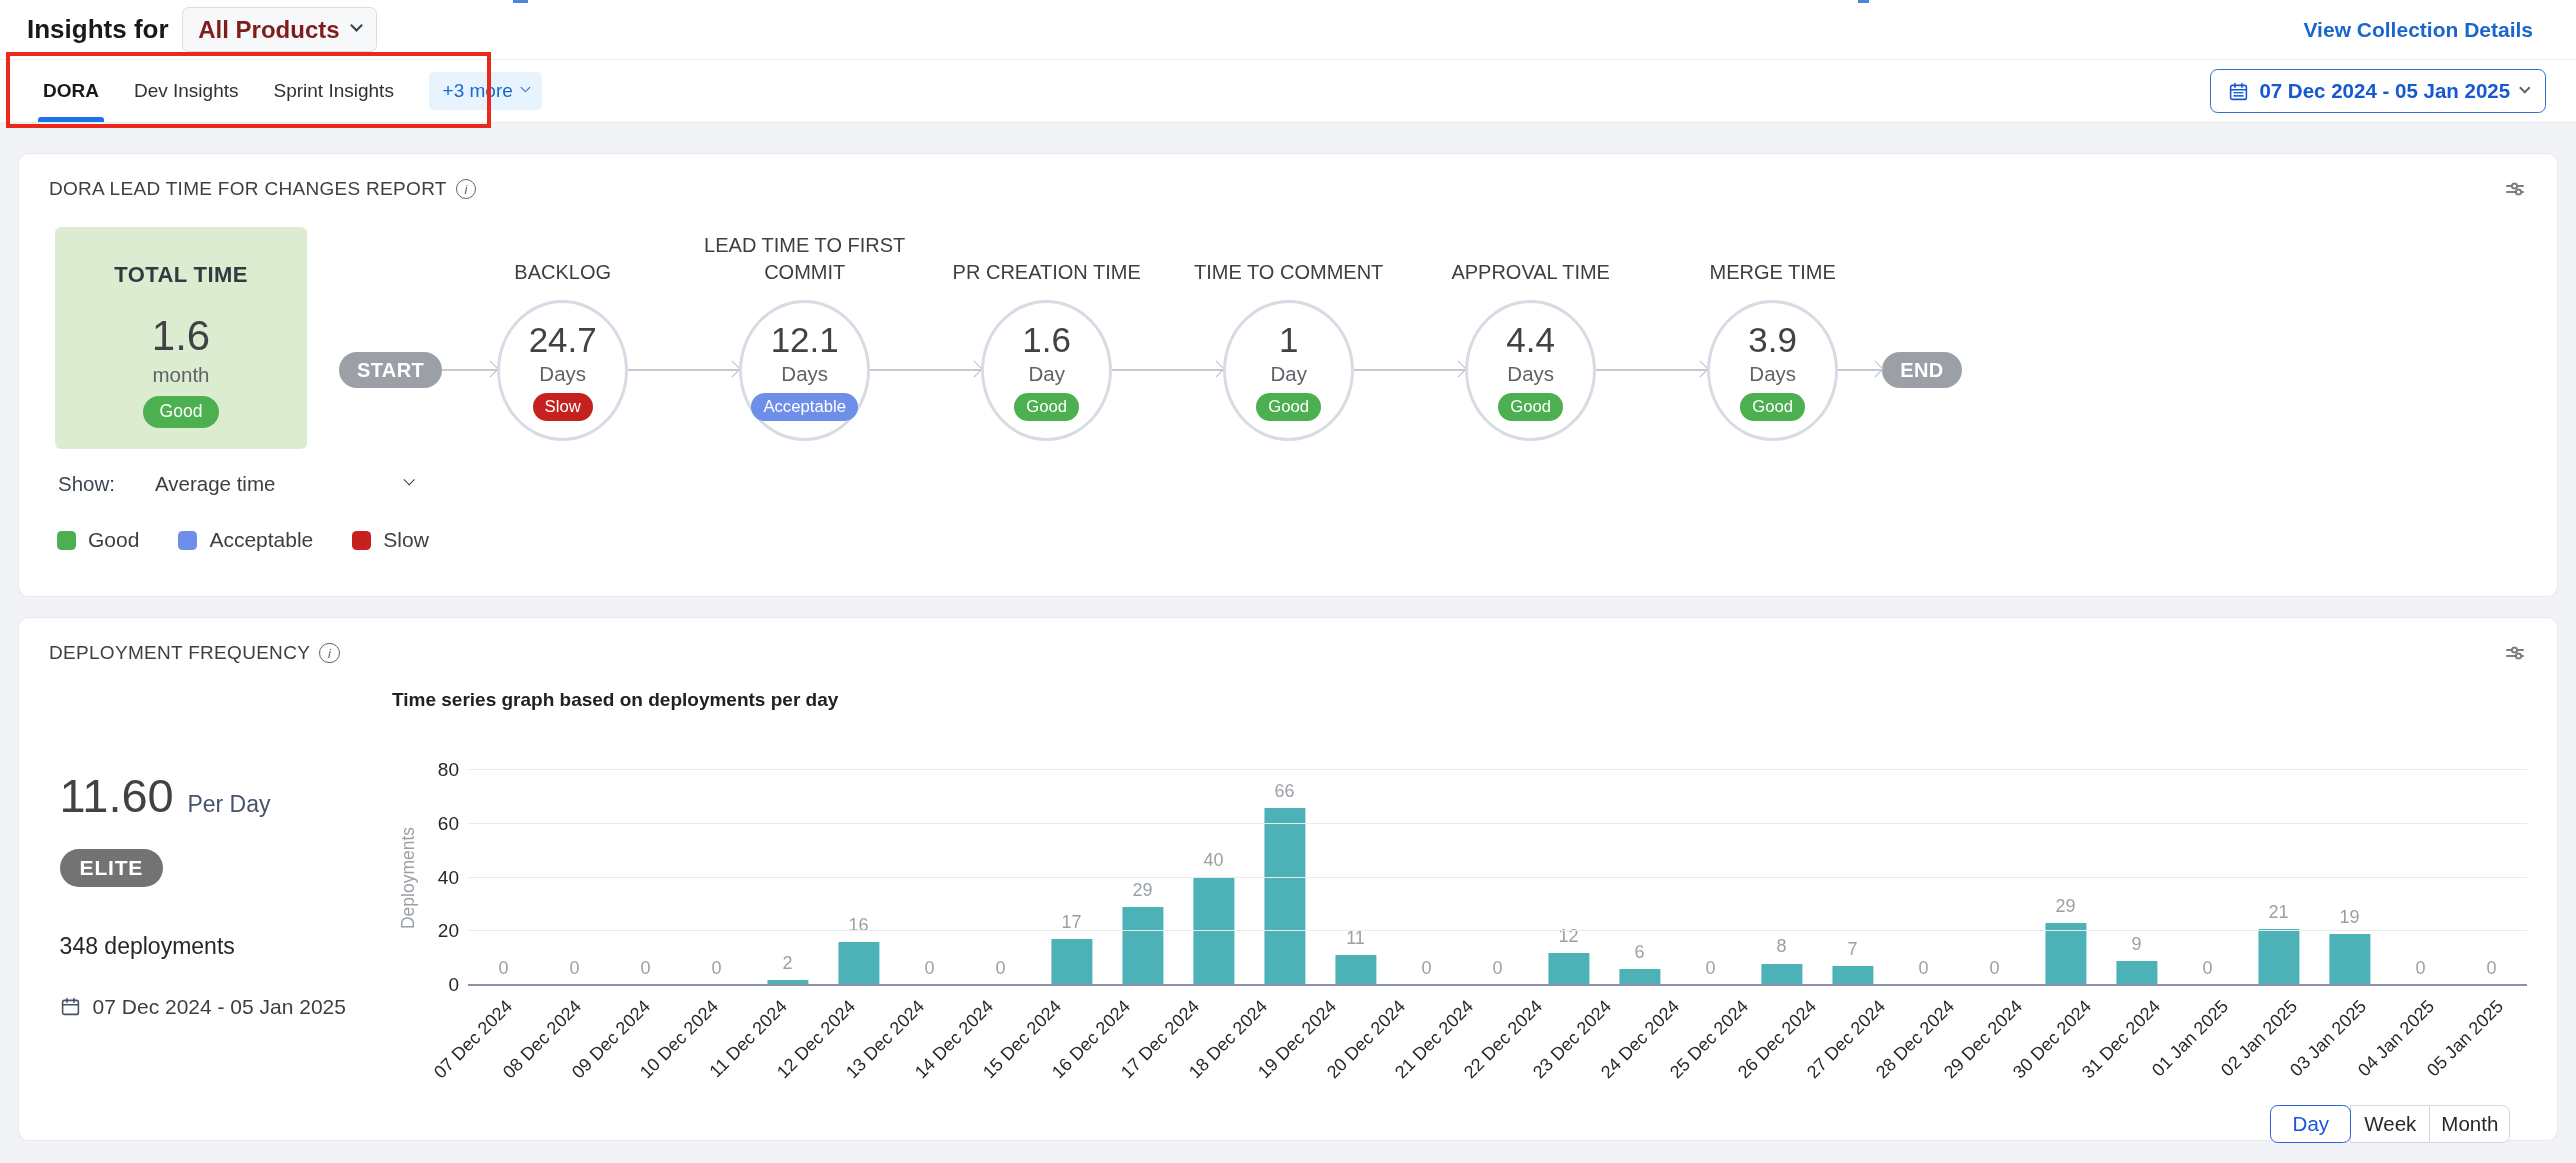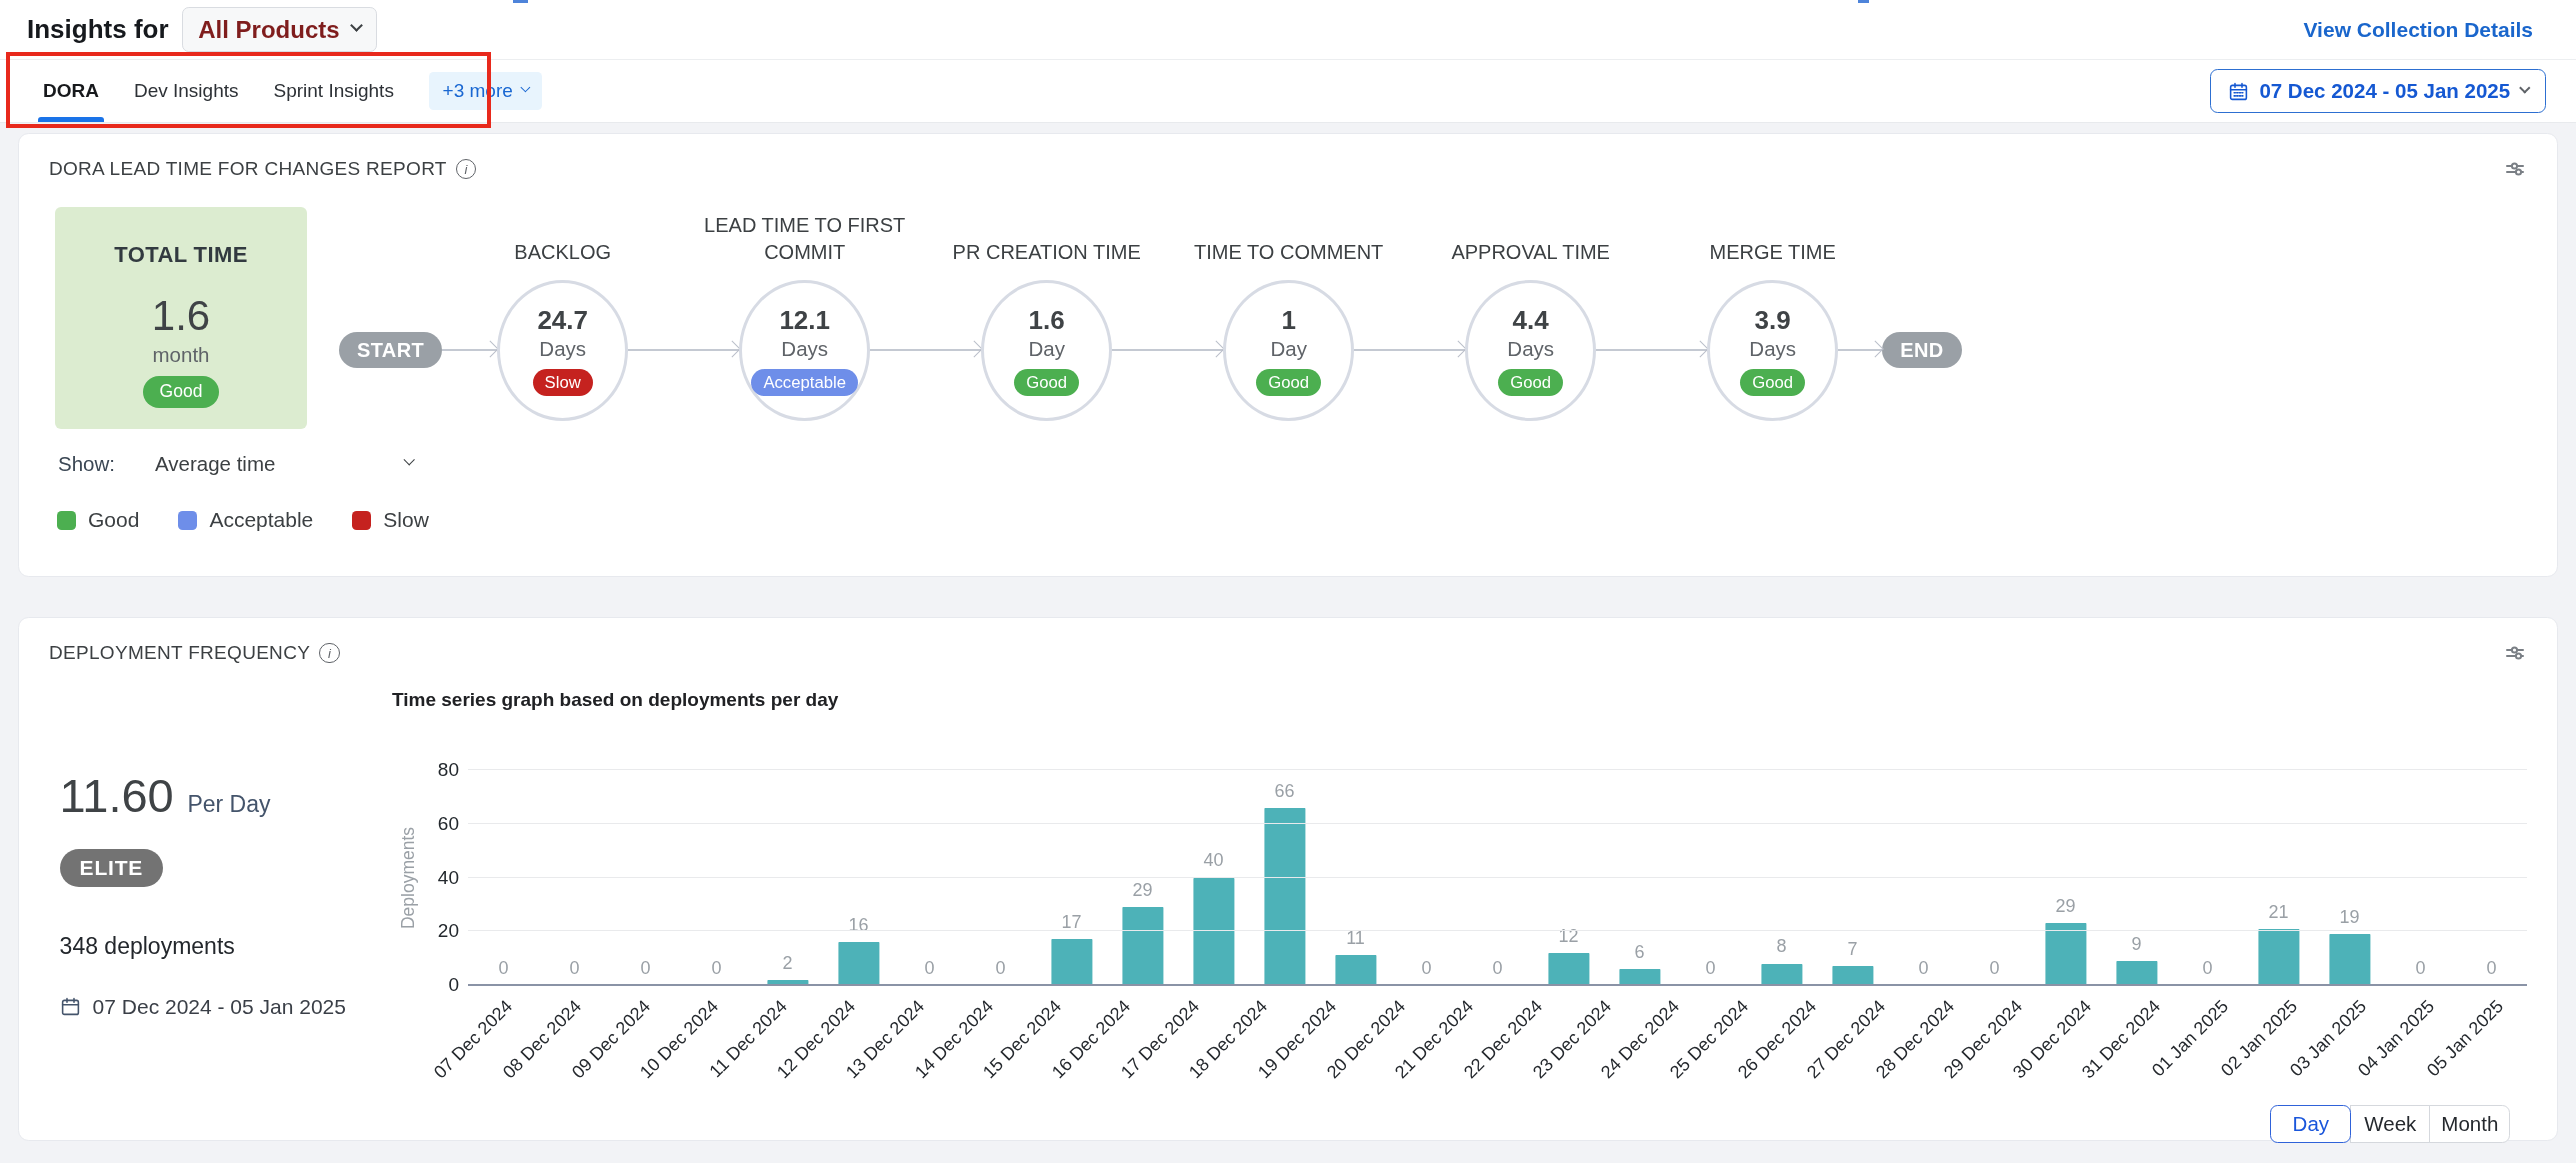--- a/index.html
+++ b/index.html
@@ -50,7 +50,7 @@
   .sliders-btn { margin-left:auto; cursor:pointer; display:flex; }
 
   
-  #card-leadtime { top:133px; height:444px; }
+  #card-leadtime { top:153px; height:444px; }
   .flow { display:flex; align-items:flex-start; padding:26px 0 0 36px; }
   .total-card { width:252px; height:222px; background:#dcecd0; border-radius:6px; text-align:center; padding-top:35px; }
   .total-card .t-label { font-size:22px; font-weight:bold; letter-spacing:0.4px; color:#323a40; }

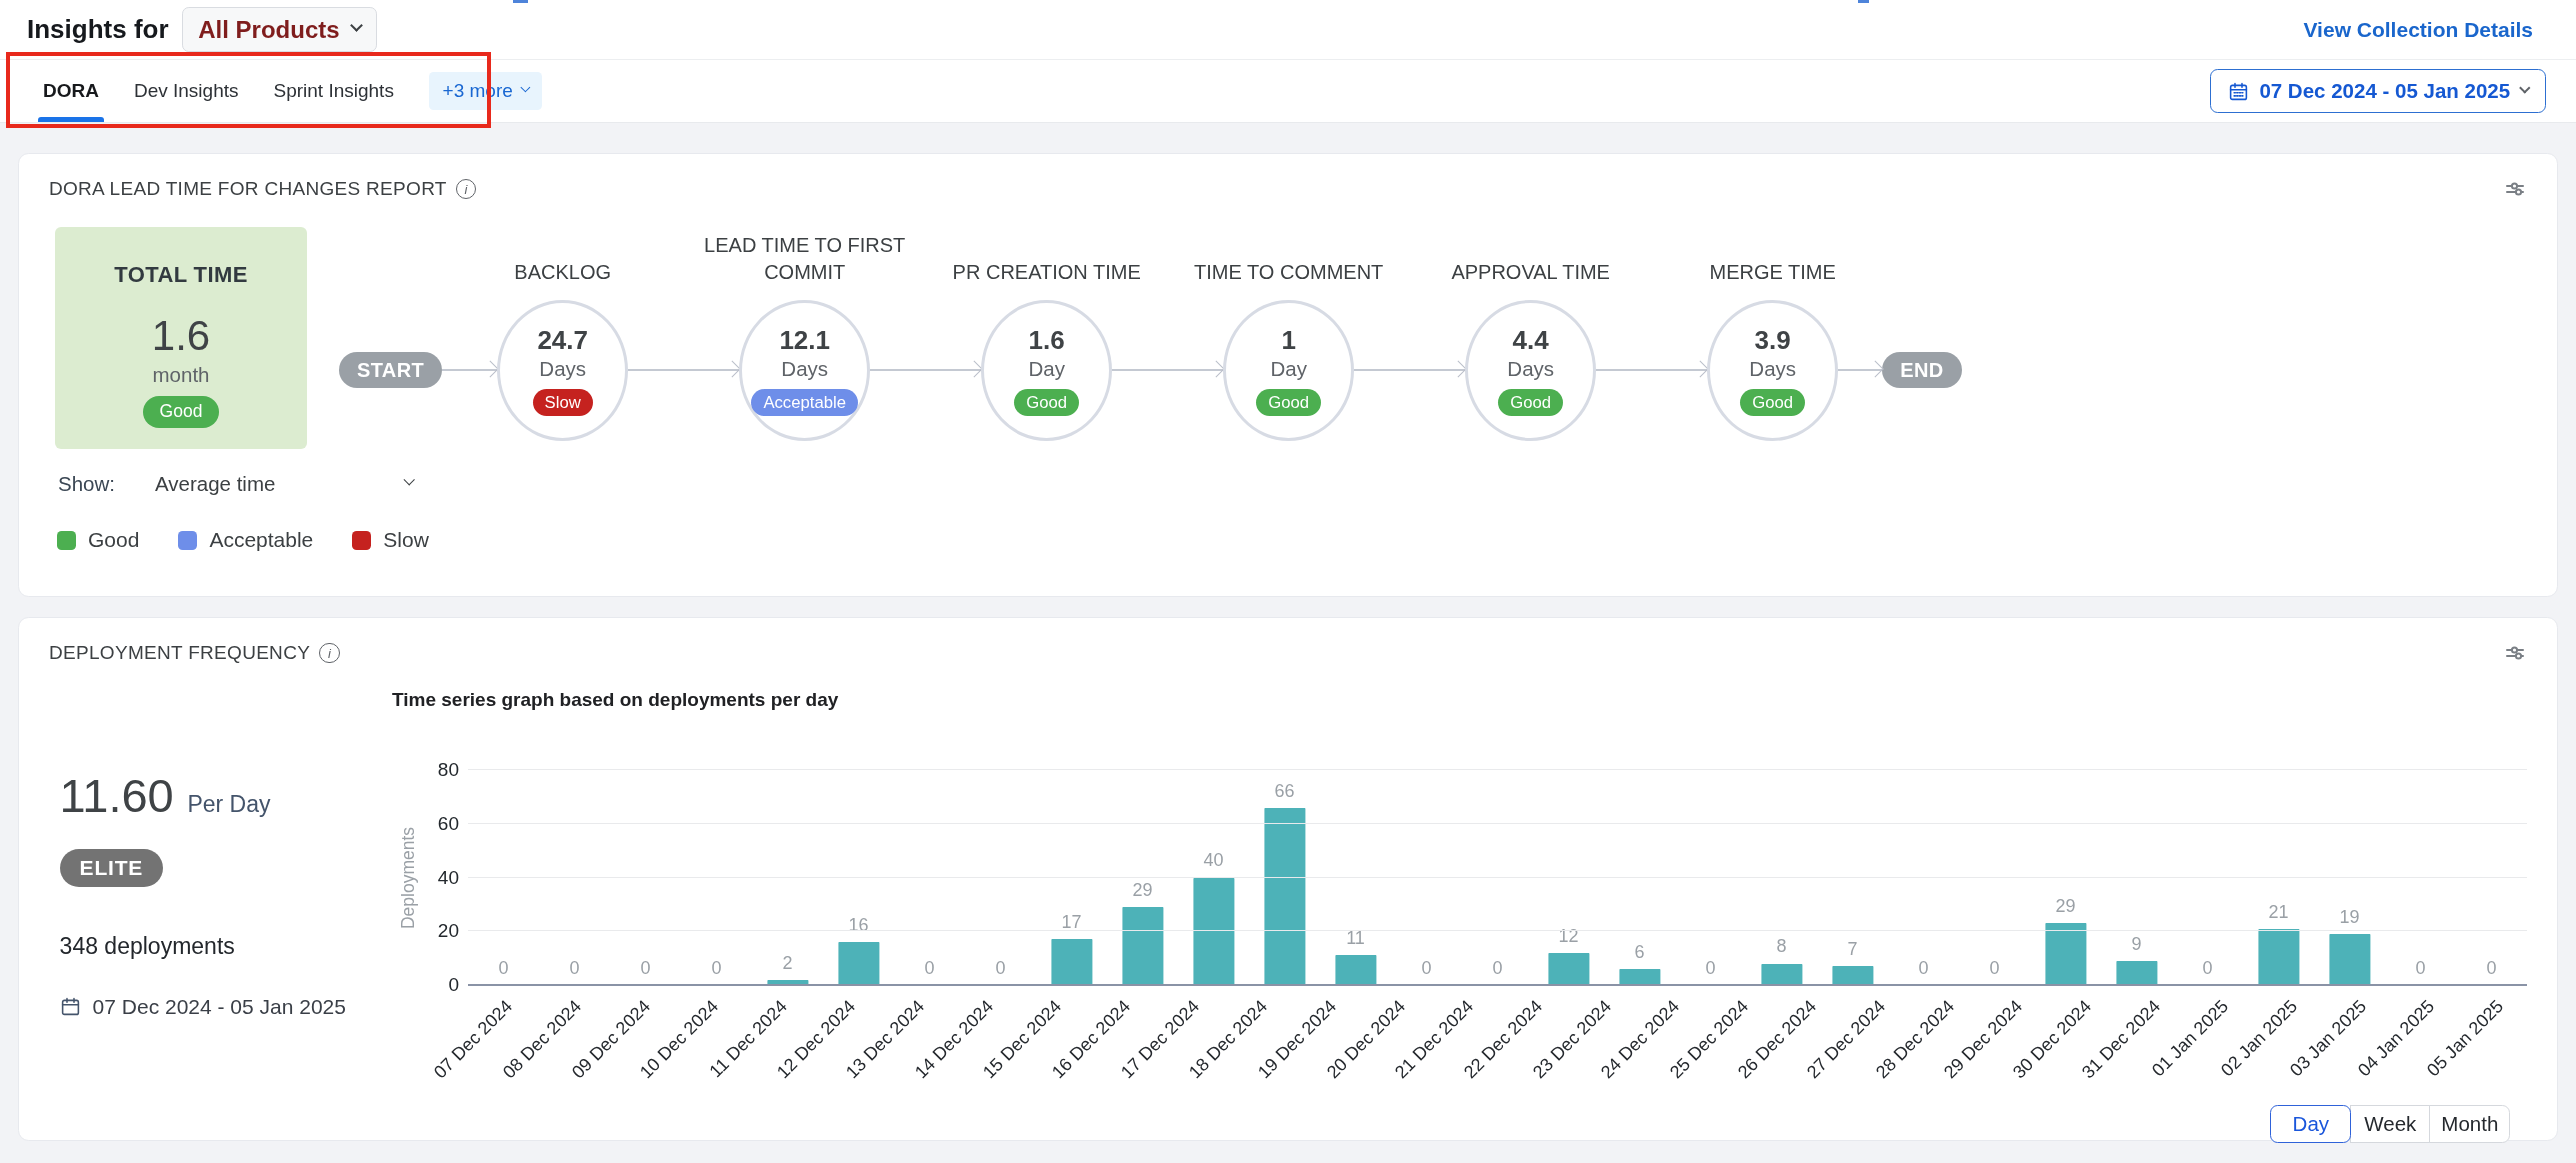--- a/index.html
+++ b/index.html
@@ -66,7 +66,7 @@
     width:258px; text-align:center; font-size:20px; line-height:27px; color:#3c4043; }
   .circle { width:131px; height:141px; border:3px solid #d7dbe4; border-radius:50%;
     background:#fff; display:flex; flex-direction:column; align-items:center; justify-content:center; }
-  .circle .v { font-size:26px; font-weight:700; color:#3f4346; }
+  .circle .v { font-size:35px; font-weight:400; color:#3f4346; }
   .circle .u { font-size:20.5px; color:#5f6368; margin-top:1.5px; }
   .circle .status-pill { font-size:16.7px; padding:3.8px 12px; margin-top:7.6px; }
   .arrow { position:relative; height:1.5px; background:#c4c9d2; margin-top:142px; flex:none; }

